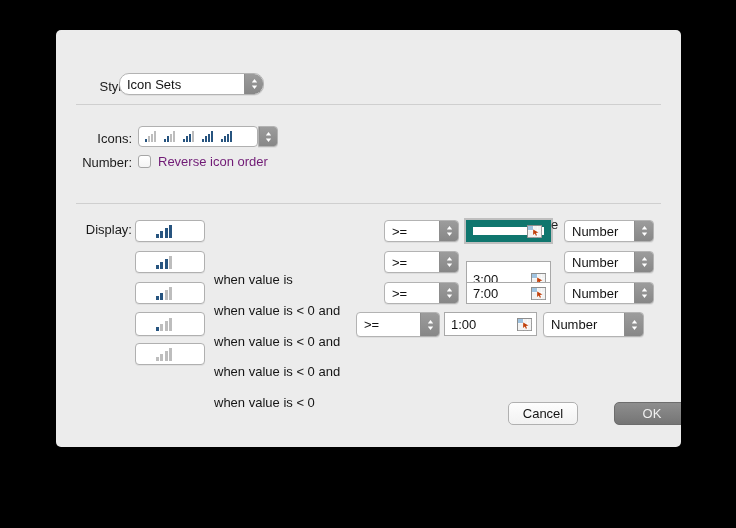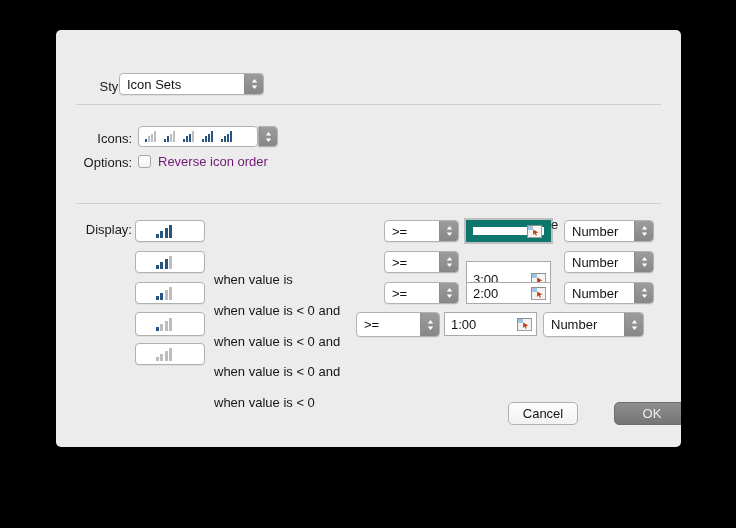--- a/index.html
+++ b/index.html
@@ -179,7 +179,7 @@
       <div class="sep" id="sep2"></div>
 
       <div class="lbl" style="left:20px; top:49px; width:56px;">Style:</div>
-      <div class="popup" style="left:63px; top:43px; width:145px; height:22px;">
+      <div class="popup" style="left:63px; top:43px; width:145px; height:22px;border-radius:10px;">
         <span class="pval">Icon Sets</span>
         <span class="parrows">
           <svg width="9" height="14" viewBox="0 0 9 14" aria-hidden="true">

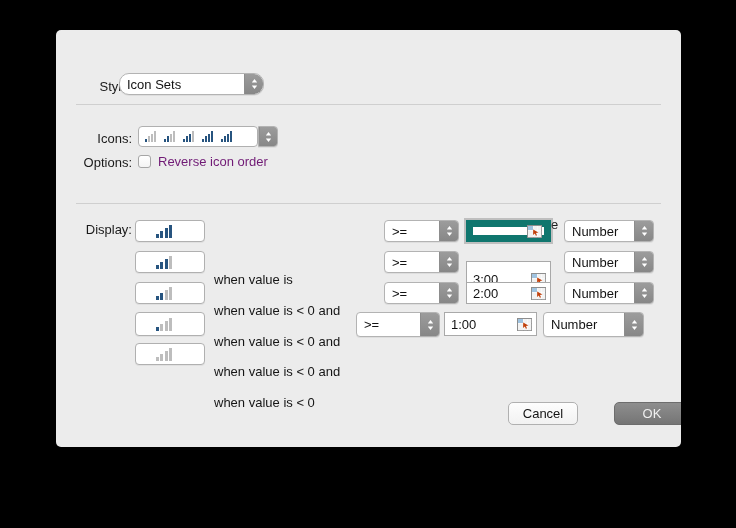--- a/index.html
+++ b/index.html
@@ -233,7 +233,7 @@
         </span>
       </div>
 
-      <div class="lbl" style="left:20px; top:125px; width:56px;">Options:</div>
+      <div class="lbl" style="left:20px; top:125px; width:56px;">Number:</div>
       <div class="cbrow" style="left:82px; top:124px;">
         <span class="cbox"></span>
         <span class="cblabel">Reverse icon order</span>

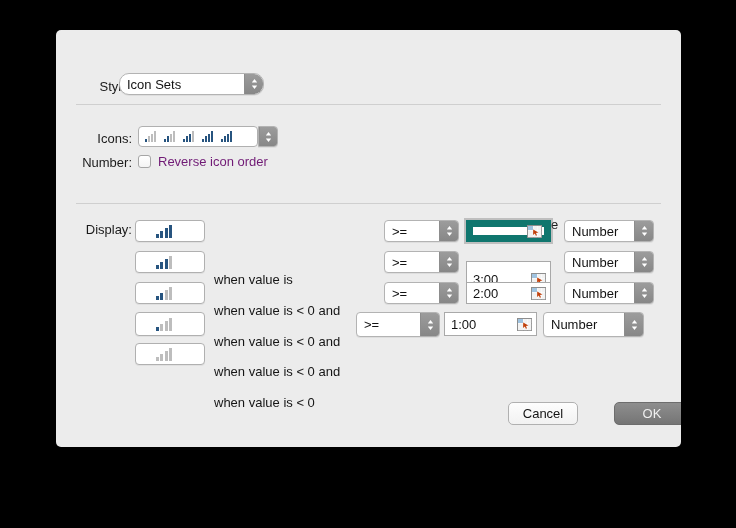--- a/index.html
+++ b/index.html
@@ -364,7 +364,7 @@
             </span>
           </div>
           <div class="field" style="left: 410px; top: 252px; width: 85px; height: 22px;">
-            <span class="fv">2:00</span>
+            <span class="fv">7:00</span>
             <svg class="pickicon" viewBox="0 0 15 13">
               <rect x="0.5" y="0.5" width="14" height="12" fill="#ffffff" stroke="#8e8e8e"></rect>
               <rect x="1" y="1" width="5" height="4" fill="#9fc3e0"></rect>

